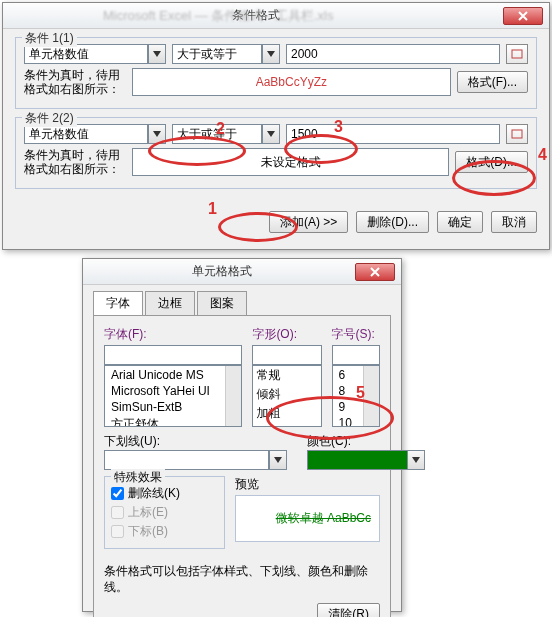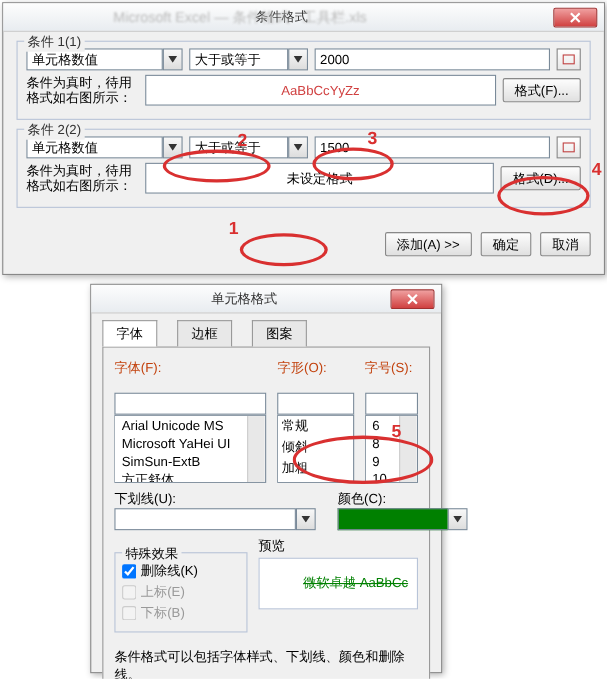--- a/index.html
+++ b/index.html
@@ -139,6 +139,7 @@
   </div>
   <div class="dlgbtns">
     <button class="btn">添加(A) &gt;&gt;</button>
+    <button class="btn">删除(D)...</button>
     <button class="btn">确定</button>
     <button class="btn">取消</button>
   </div>

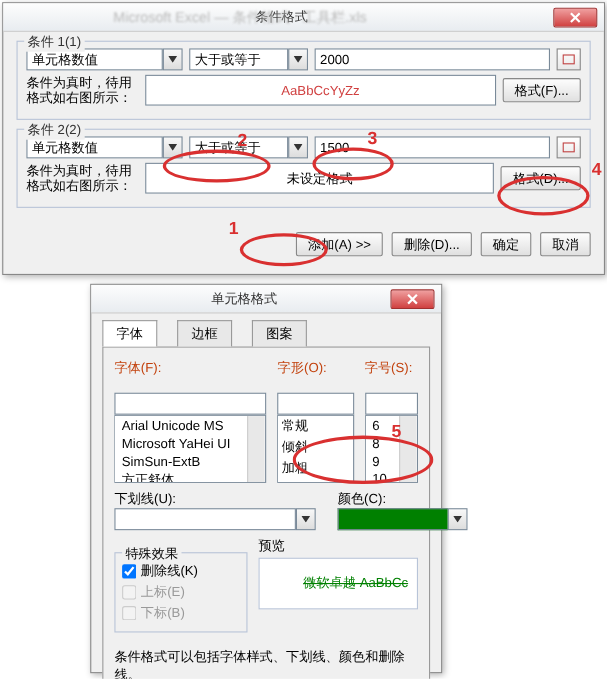--- a/index.html
+++ b/index.html
@@ -23,7 +23,7 @@
 .pick-btn{width:22px;height:20px;border:1px solid #888;background:linear-gradient(#fff,#e8e8e8);display:inline-flex;align-items:center;justify-content:center;cursor:pointer;margin-left:auto}
 .dlgbtns{display:flex;gap:8px;justify-content:flex-end;padding:6px 12px;position:relative}
 .side-label{width:102px;line-height:14px}
-.tabs{display:flex;gap:18px;padding:6px 10px 0}
+.tabs{display:flex;gap:2px;padding:6px 10px 0}
 .tab{border:1px solid #999;border-bottom:none;padding:3px 12px;background:#fff;cursor:pointer}
 .tab.inactive{background:#e8e8e8}
 .tabpanel{border:1px solid #999;margin:0 10px;background:#f0f0f0;padding:10px}

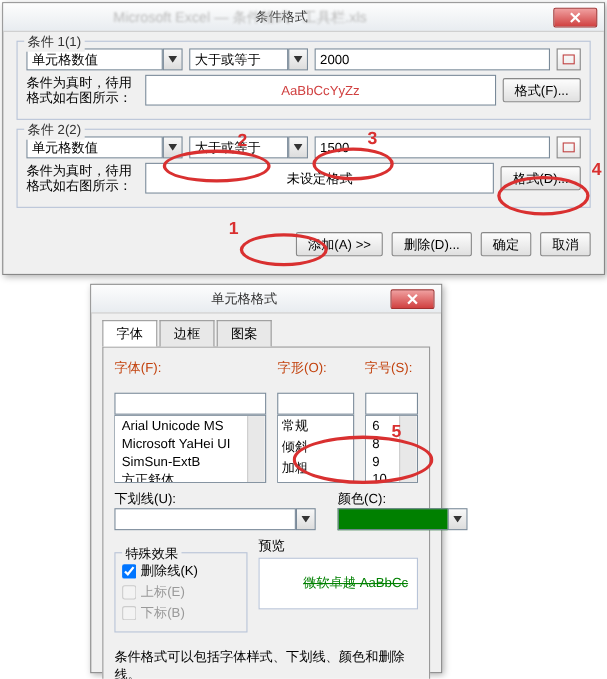--- a/index.html
+++ b/index.html
@@ -31,7 +31,7 @@
 .listbox div{padding:1px 3px;white-space:nowrap}
 .lbrow{display:flex;gap:10px}
 .lbcol{flex:1}
-.lbheader{color:#c2410c;margin-bottom:14px}
+.lbheader{color:#701a75;margin-bottom:2px}
 .colorcombo{display:flex}
 .colorswatch{width:100px;height:20px;border:1px solid #7a8a99;background:#008000;border-right:none}
 .checkrow{display:flex;align-items:center;gap:4px;margin:2px 0}

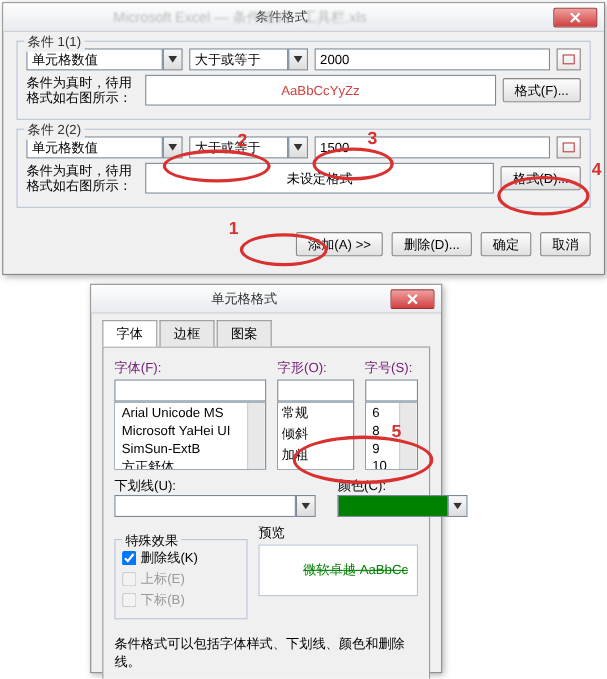--- a/index.html
+++ b/index.html
@@ -36,7 +36,7 @@
 .colorswatch{width:100px;height:20px;border:1px solid #7a8a99;background:#008000;border-right:none}
 .checkrow{display:flex;align-items:center;gap:4px;margin:2px 0}
 .checkrow input{margin:0}
-.effects{border:1px solid #b8c4d8;padding:6px;position:relative;margin-top:20px}
+.effects{border:1px solid #b8c4d8;padding:6px;position:relative;margin-top:6px}
 .effects .eglabel{position:absolute;top:-8px;left:6px;background:#f0f0f0;padding:0 3px}
 .prevlabel{margin-bottom:2px}
 .prevbox{border:1px solid #b8c4d8;background:#fff;padding:14px 8px;text-align:right;color:#008000;text-decoration:line-through}

